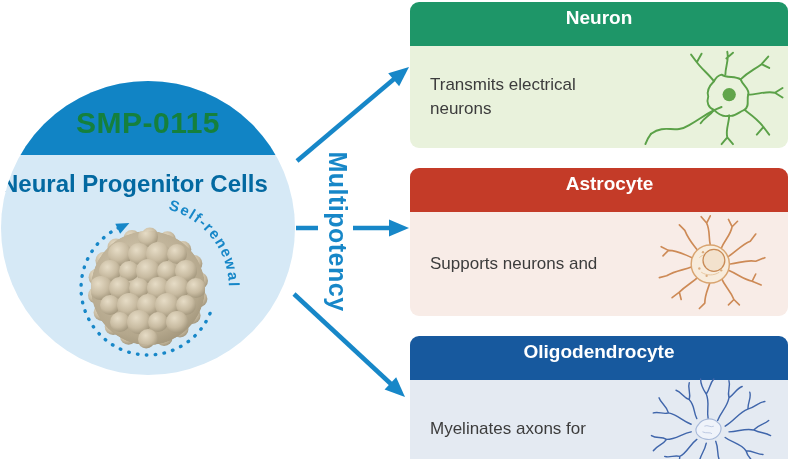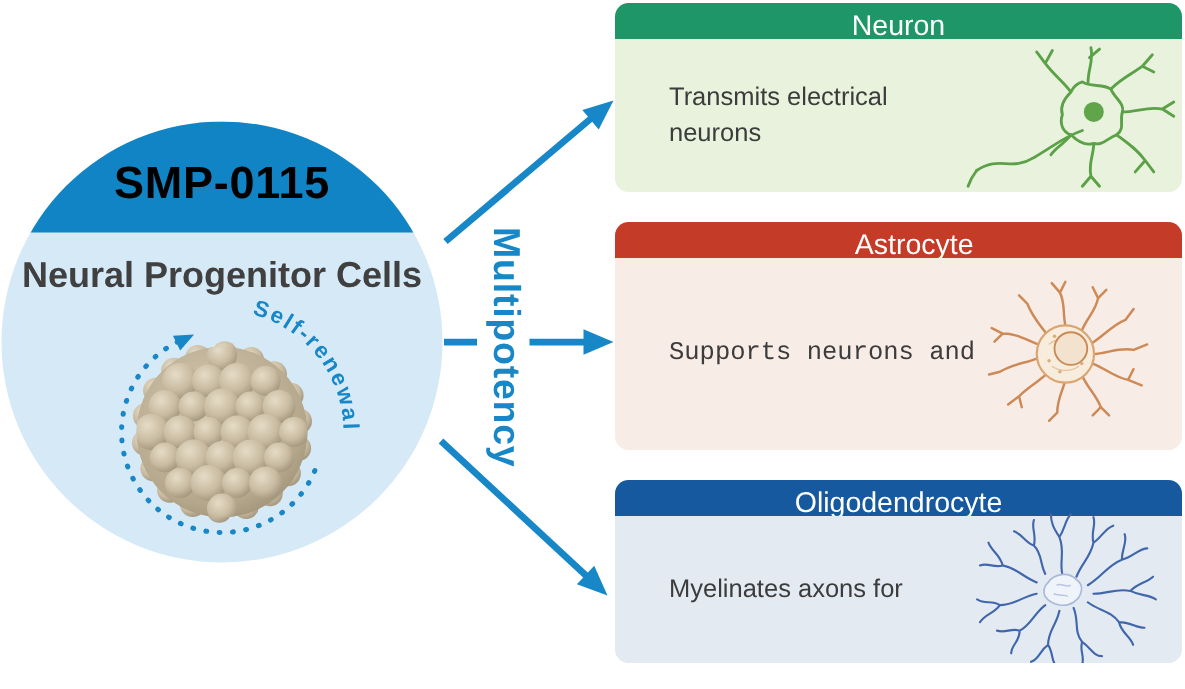--- a/index.html
+++ b/index.html
@@ -30,8 +30,8 @@
   
   .panels{position:absolute;left:410px;top:2px;width:378px;}
   .panel{border-radius:9px;overflow:hidden;margin-bottom:20px;}
-  .panel-header{height:24px;line-height:32px;text-align:center;color:#fff;
-                font-size:19px;font-weight:normal;}
+  .panel-header{height:44px;line-height:32px;text-align:center;color:#fff;
+                font-size:19px;font-weight:bold;}
   .panel-body{position:relative;display:flex;align-items:center;}
   .panel-desc{padding-left:36px;font-size:17px;line-height:24px;color:var(--body_text,#3C3C3C);}
   .panel-illus{position:absolute;top:50%;transform:translateY(-50%);}

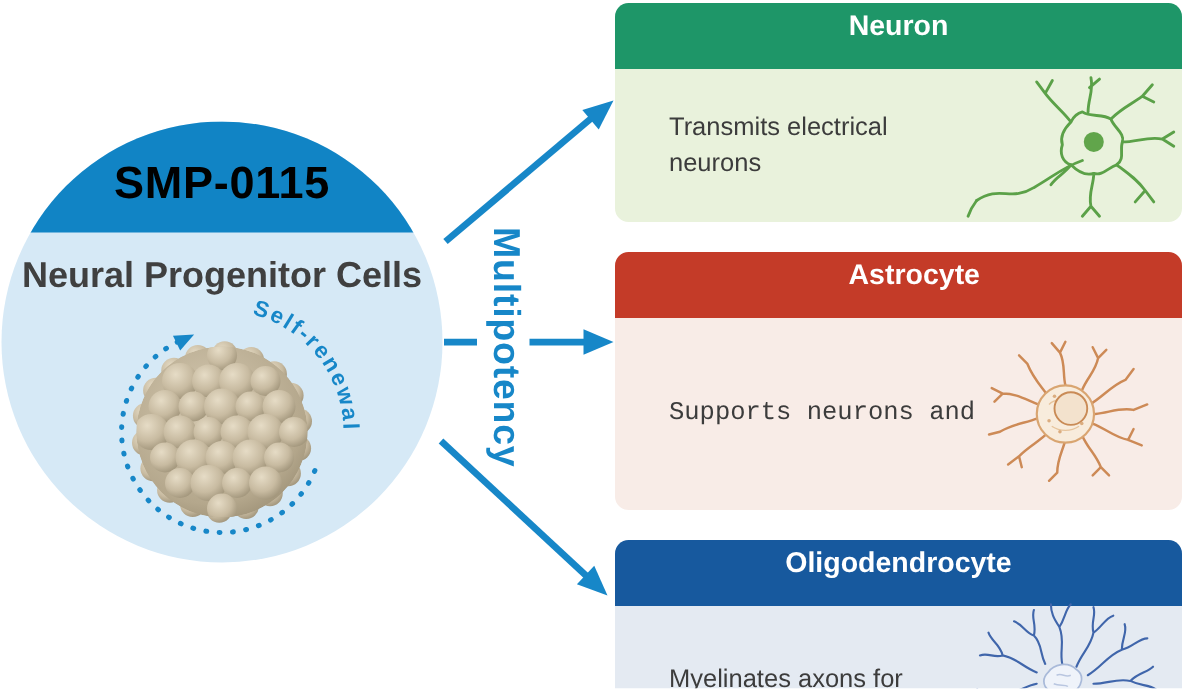--- a/index.html
+++ b/index.html
@@ -33,7 +33,7 @@
   .panel-header{height:44px;line-height:32px;text-align:center;color:#fff;
                 font-size:19px;font-weight:bold;}
   .panel-body{position:relative;display:flex;align-items:center;}
-  .panel-desc{padding-left:36px;font-size:17px;line-height:24px;color:var(--body_text,#3C3C3C);}
+  .panel-desc{padding-left:20px;font-size:17px;line-height:24px;color:var(--body_text,#3C3C3C);}
   .panel-illus{position:absolute;top:50%;transform:translateY(-50%);}
 
   .panel-neuron .panel-header{background:var(--neuron_header,#1E9668);}

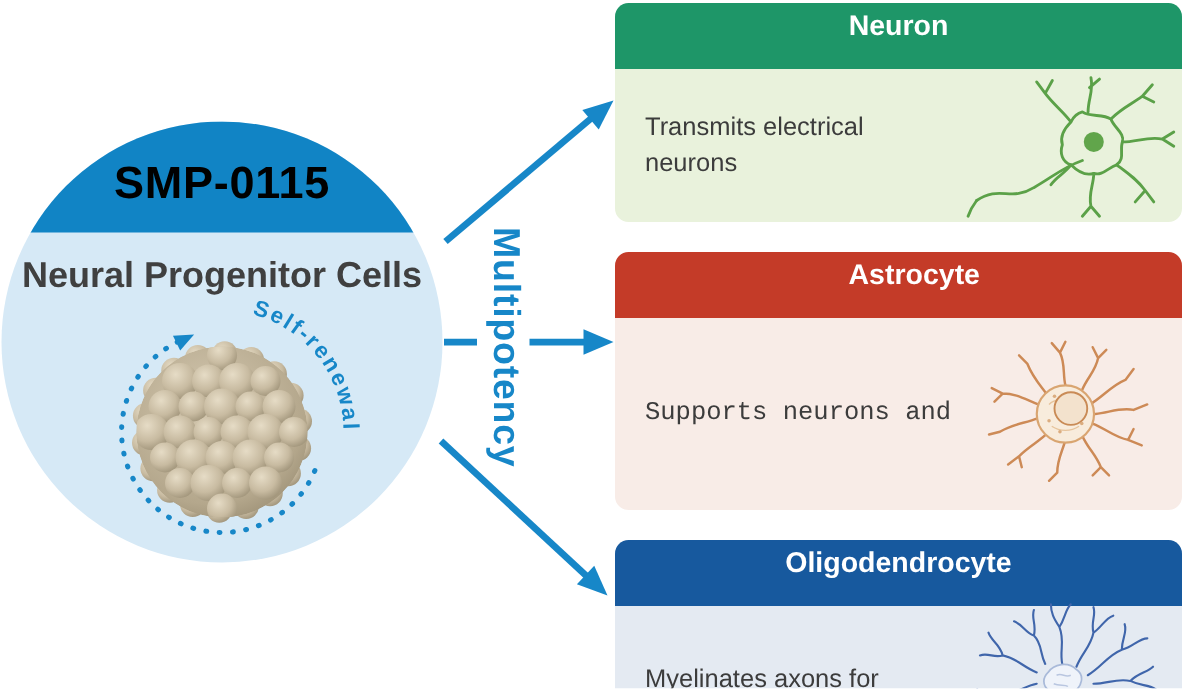--- a/index.html
+++ b/index.html
@@ -10,7 +10,7 @@
               background:var(--circle_light,#D6E9F6);overflow:hidden;}
   .circle-cap{position:absolute;left:0;top:0;width:100%;height:74px;background:var(--circle_dark,#1184C5);}
   .product-name{position:absolute;left:0;top:26px;width:100%;text-align:center;
-                color:#000000;font-size:30px;font-weight:bold;letter-spacing:.5px;line-height:32px;}
+                color:#15803d;font-size:30px;font-weight:bold;letter-spacing:.5px;line-height:32px;}
   .cell-type{position:absolute;left:0;top:90px;width:100%;text-align:center;
              color:#404040;font-size:24px;font-weight:bold;line-height:26px;}
 

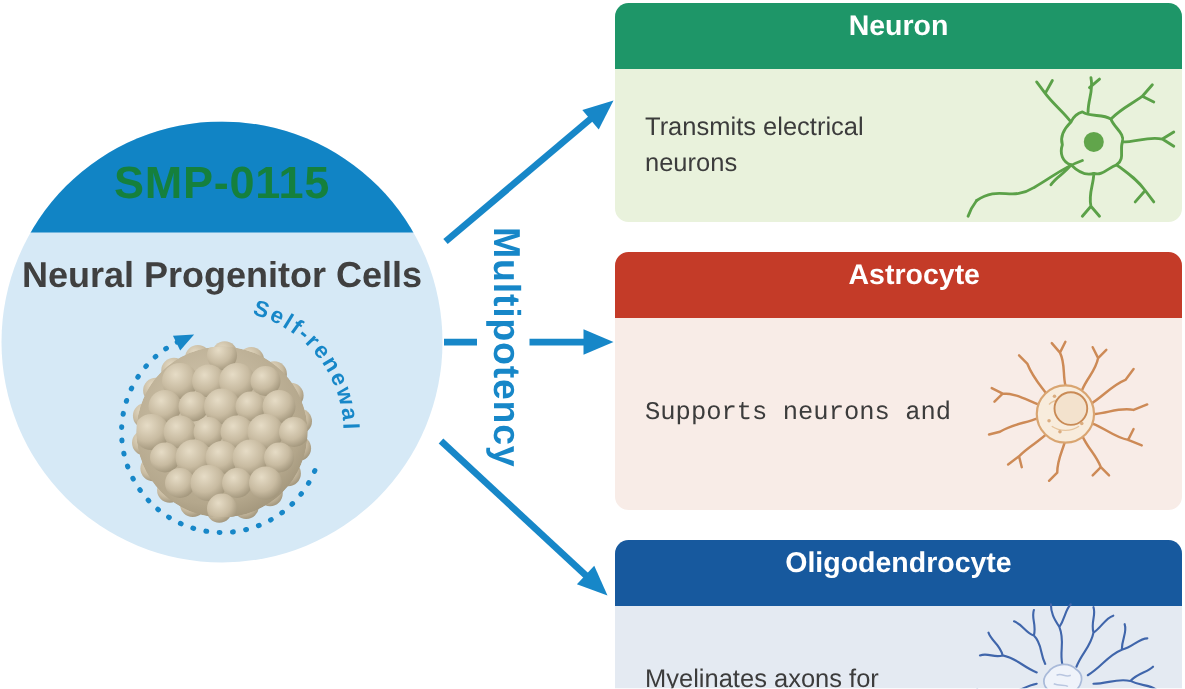--- a/index.html
+++ b/index.html
@@ -11,8 +11,8 @@
   .circle-cap{position:absolute;left:0;top:0;width:100%;height:74px;background:var(--circle_dark,#1184C5);}
   .product-name{position:absolute;left:0;top:26px;width:100%;text-align:center;
                 color:#15803d;font-size:30px;font-weight:bold;letter-spacing:.5px;line-height:32px;}
-  .cell-type{position:absolute;left:0;top:90px;width:100%;text-align:center;
-             color:#404040;font-size:24px;font-weight:bold;line-height:26px;}
+  .cell-type{position:absolute;left:0;top:90px;width:100%;
+             color:#0369a1;font-size:24px;font-weight:bold;line-height:26px;}
 
   
   #overlay{position:absolute;left:0;top:0;width:790px;height:459px;}

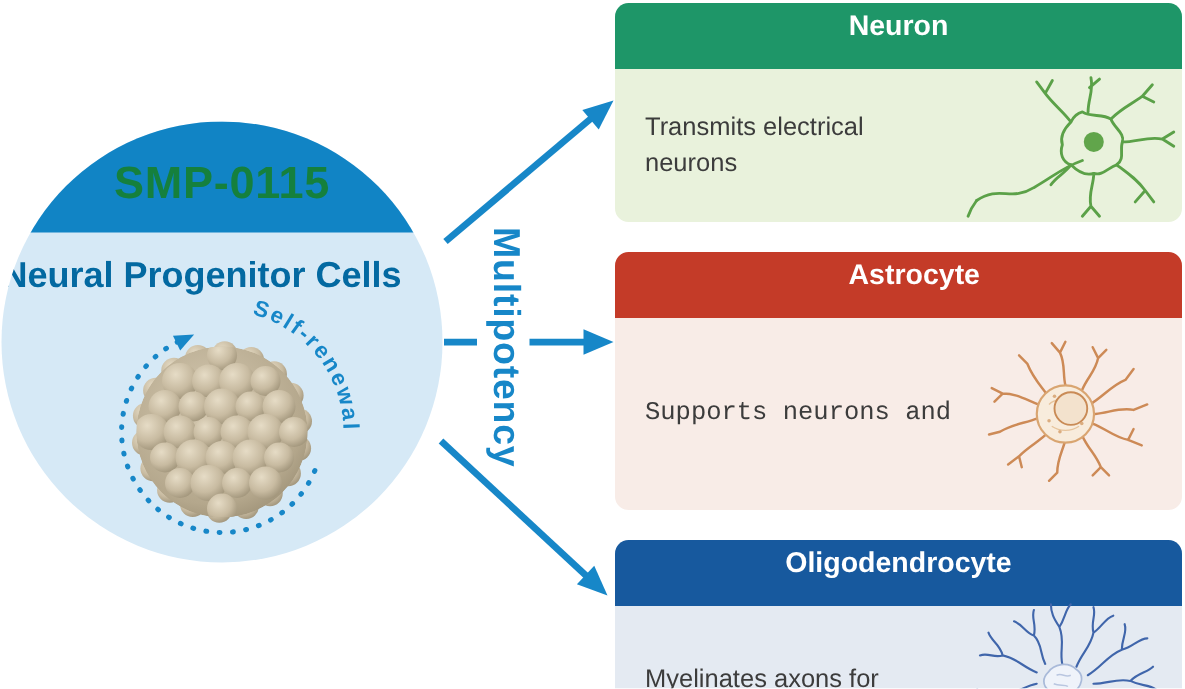--- a/index.html
+++ b/index.html
@@ -39,7 +39,7 @@
   .panel-neuron .panel-header{background:var(--neuron_header,#1E9668);}
   .panel-neuron .panel-body{background:var(--neuron_body,#E9F2DC);height:102px;}
   .panel-astrocyte .panel-header{background:var(--astrocyte_header,#C43B28);padding-left:21px;}
-  .panel-astrocyte .panel-body{background:var(--astrocyte_body,#F8ECE7);height:128px;font-family:Liberation Mono, monospace;}
+  .panel-astrocyte .panel-body{background:var(--astrocyte_body,#F8ECE7);height:104px;}
   .panel-oligodendrocyte .panel-header{background:var(--oligodendrocyte_header,#17599E);}
   .panel-oligodendrocyte .panel-body{background:var(--oligodendrocyte_body,#E4EAF2);height:98px;}
 

